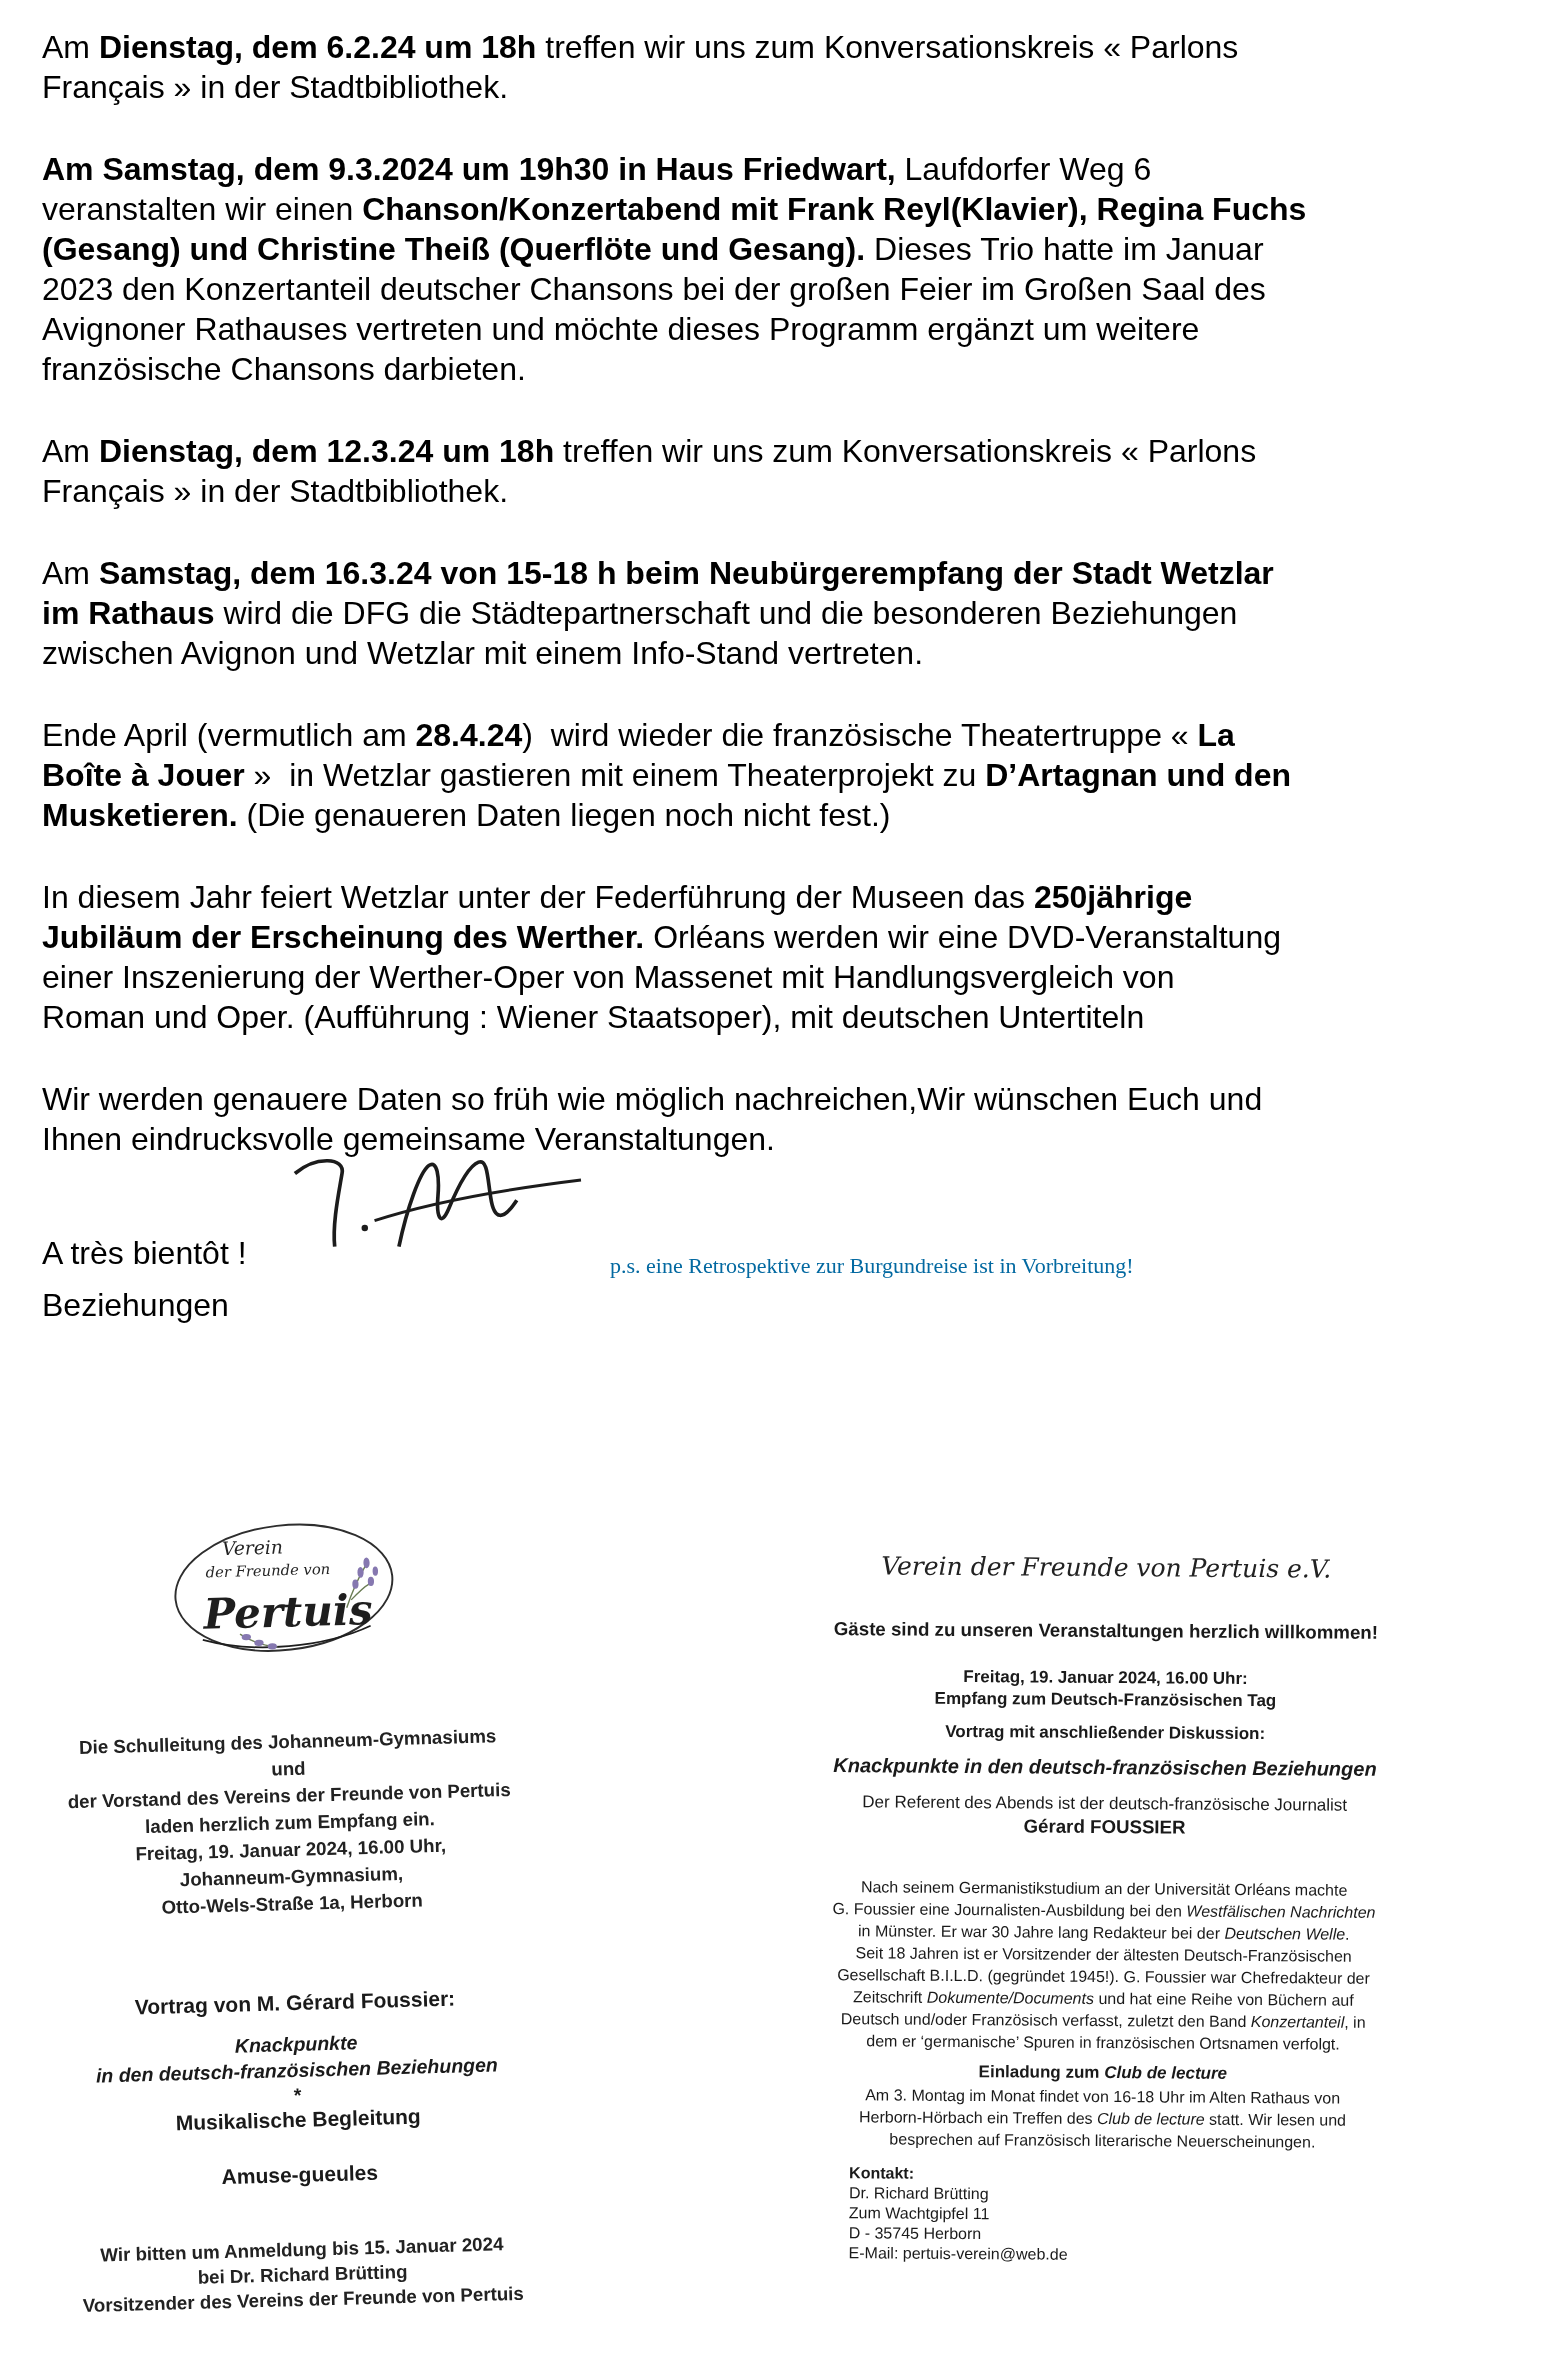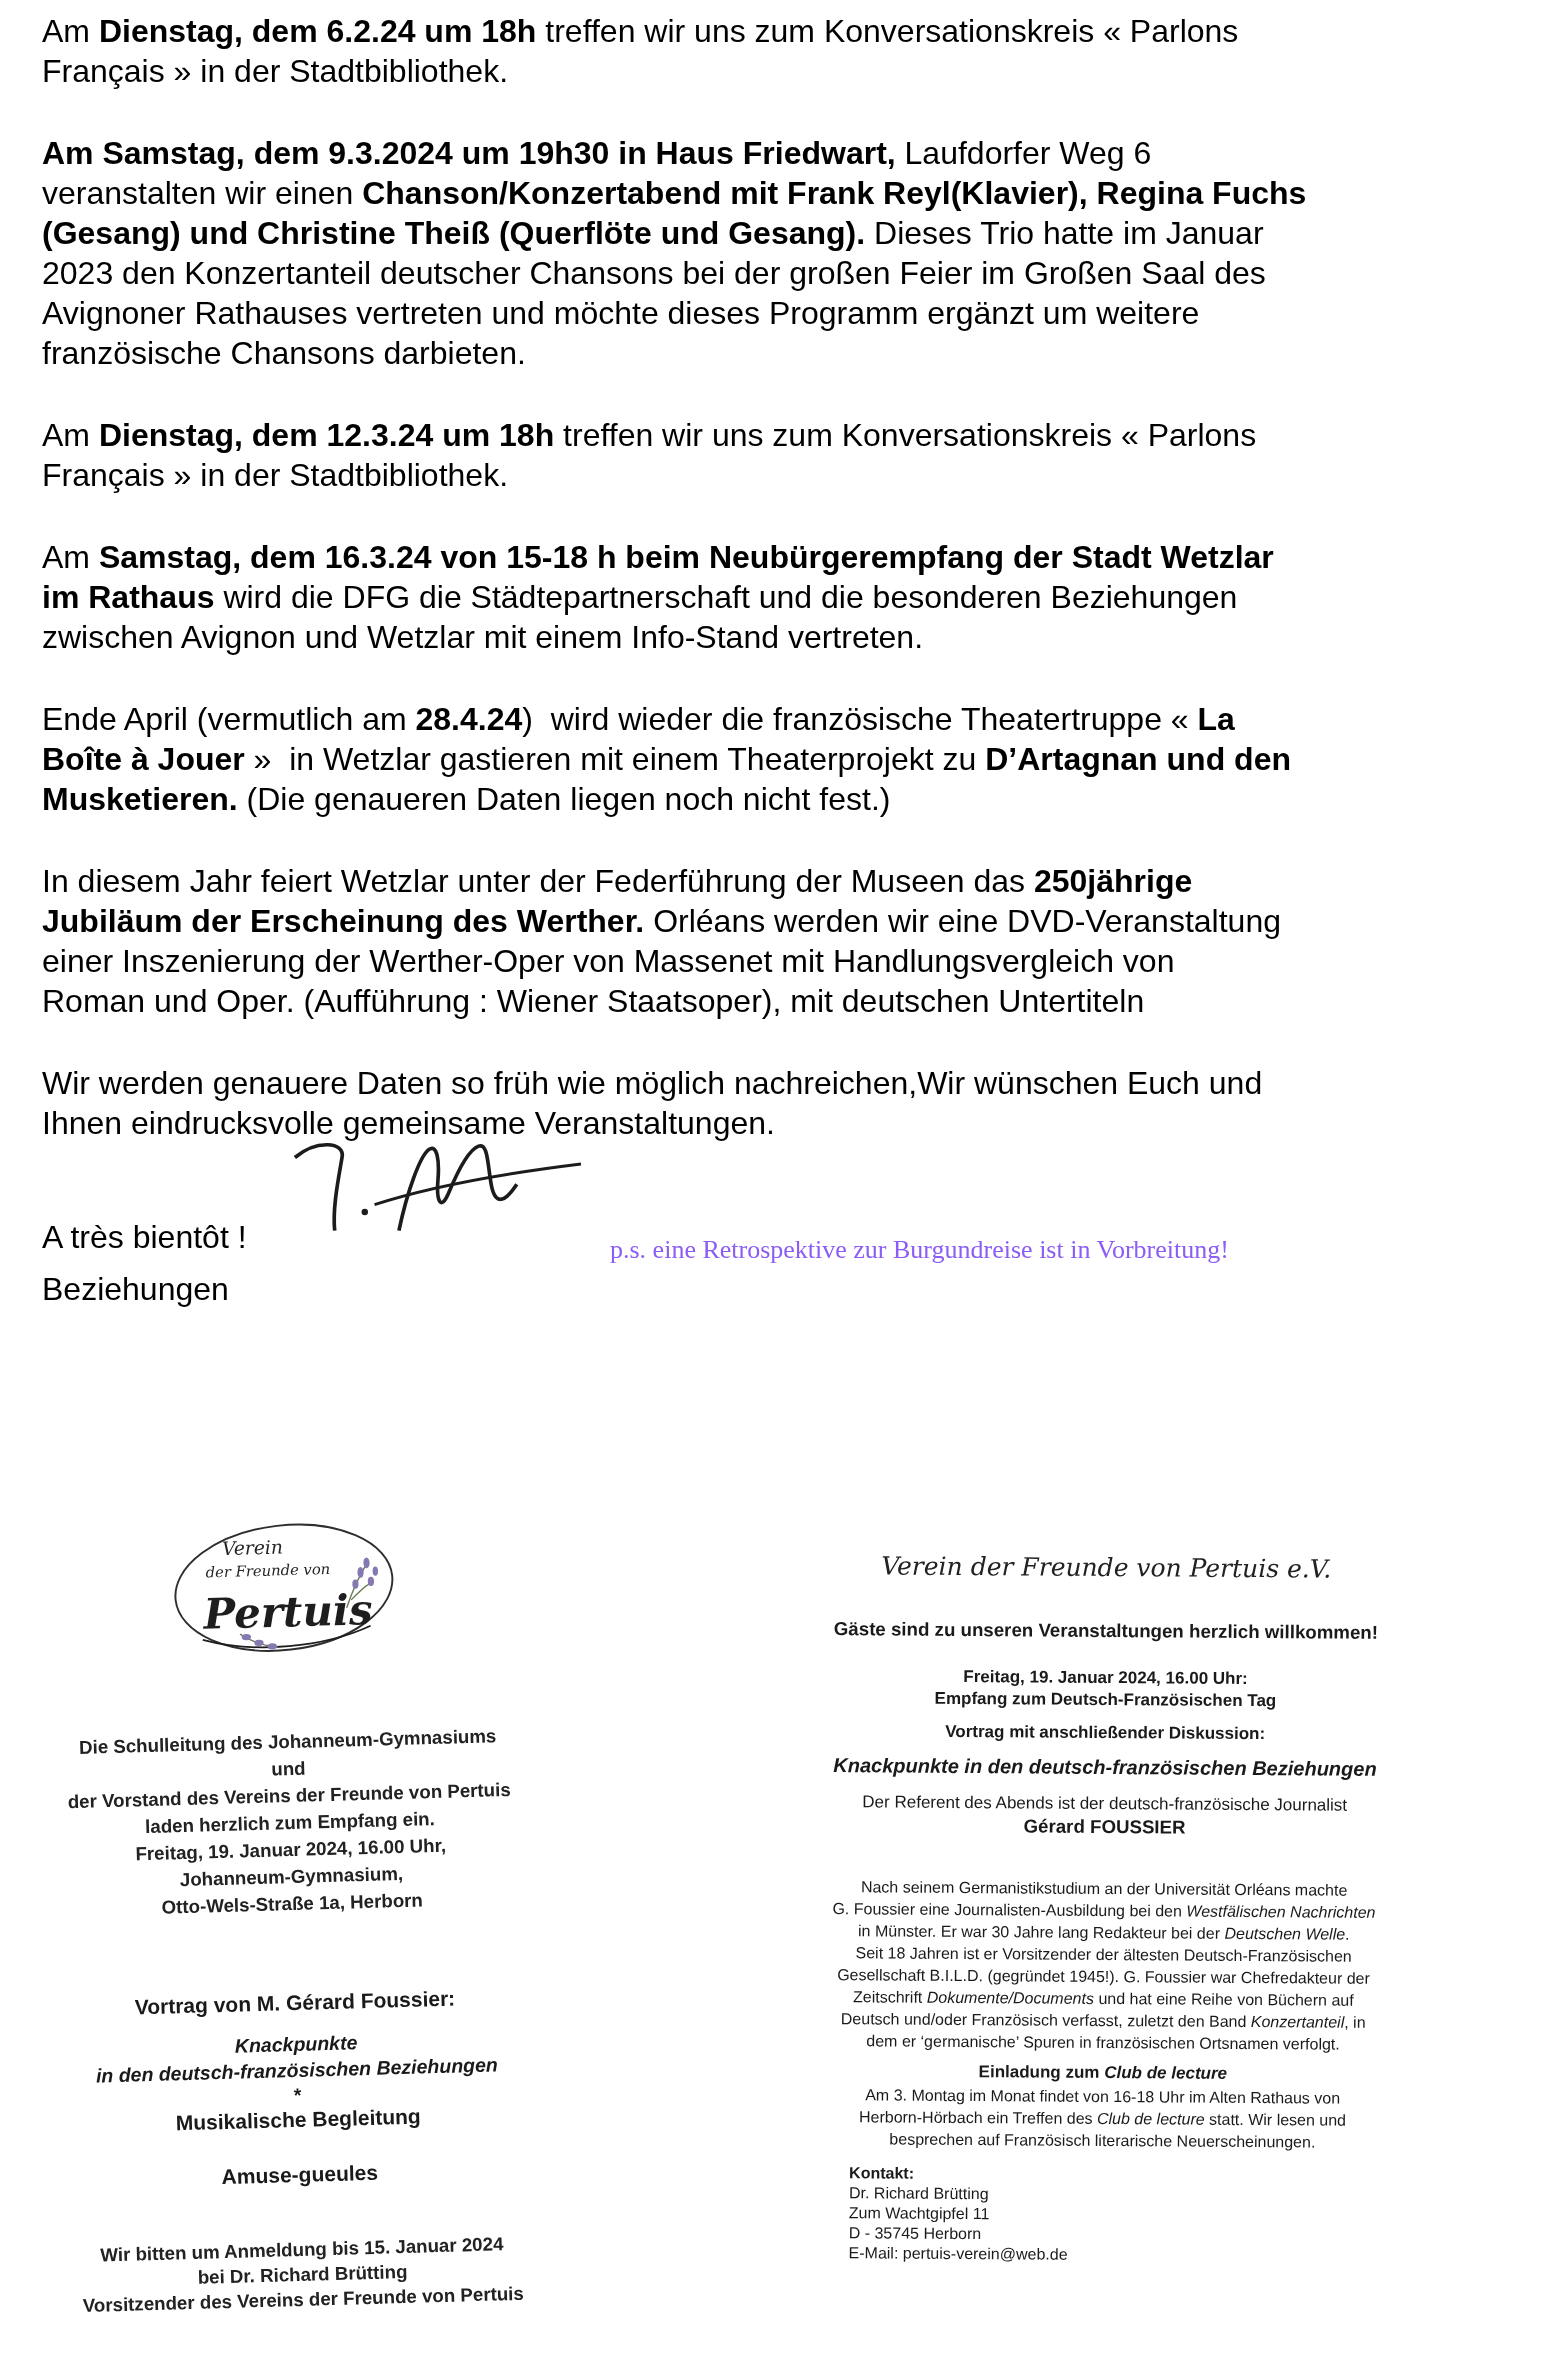--- a/index.html
+++ b/index.html
@@ -10,7 +10,7 @@
 
   
   .letter{position:absolute;left:42px;top:11.4px;width:1485px;font-size:32px;line-height:40px;}
-  .para{margin:0 0 42px 0;white-space:pre-wrap;}
+  .para{margin:16px 0 42px 0;white-space:pre-wrap;}
   .closing{position:relative;margin-top:68px;font-size:32px;line-height:52px;}
   .closing-line{white-space:pre;}
   .ps{position:absolute;left:568px;top:13px;color:#8b5cf6;

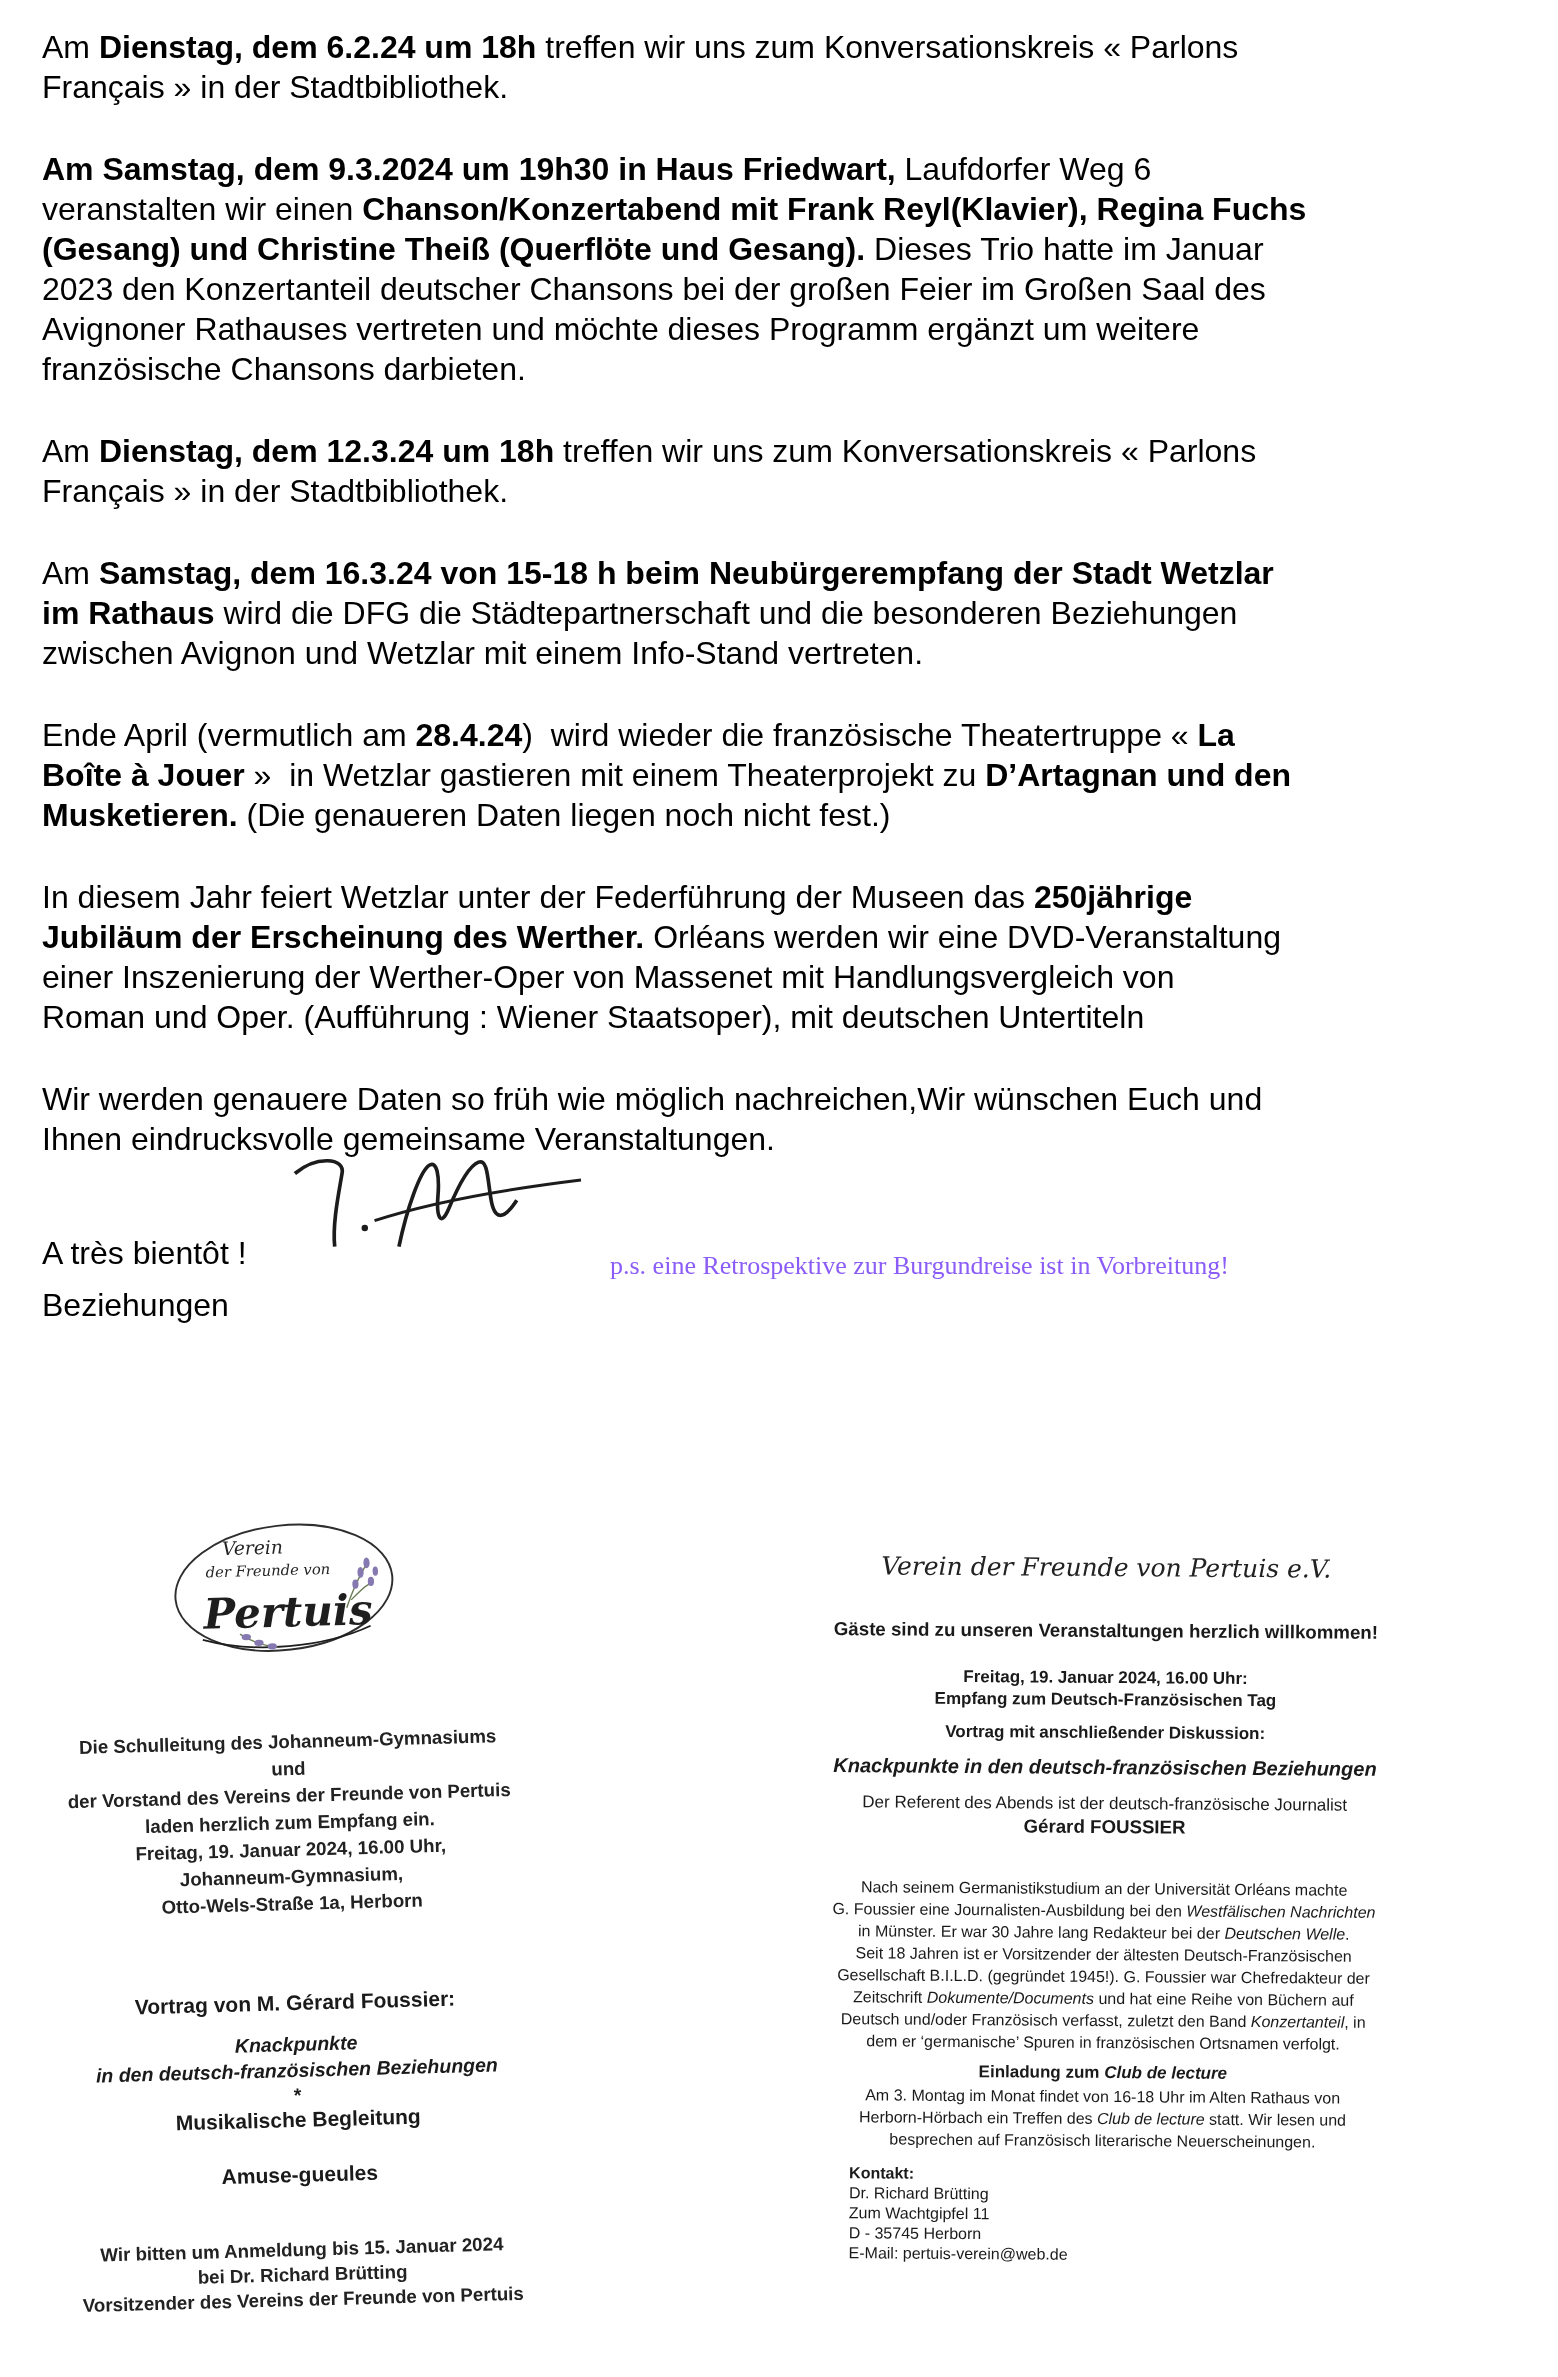--- a/index.html
+++ b/index.html
@@ -13,8 +13,8 @@
   .para{margin:16px 0 42px 0;white-space:pre-wrap;}
   .closing{position:relative;margin-top:68px;font-size:32px;line-height:52px;}
   .closing-line{white-space:pre;}
-  .ps{position:absolute;left:568px;top:13px;color:#8b5cf6;
-      font-family:"Liberation Serif",serif;font-size:26px;white-space:pre;}
+  .ps{position:absolute;left:568px;top:13px;color:#0369a1;
+      font-family:"Liberation Serif",serif;font-size:22px;white-space:pre;}
   .signature{position:absolute;left:235px;top:-78px;width:317px;height:110px;}
   .signature path{fill:none;stroke:#1c1c1c;}
 

